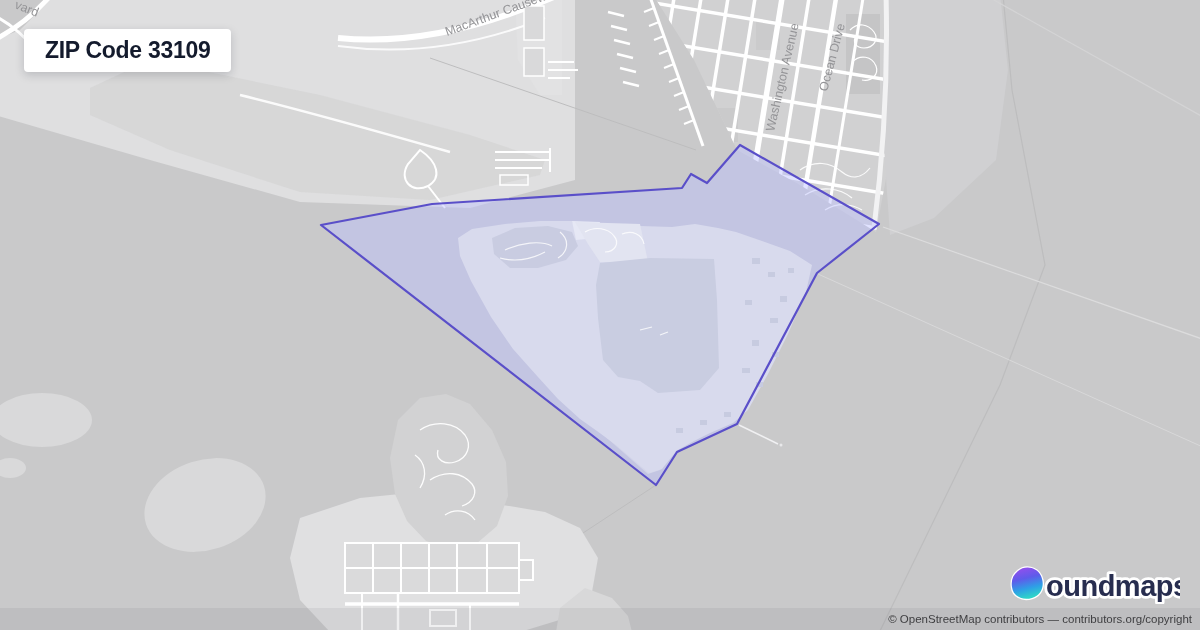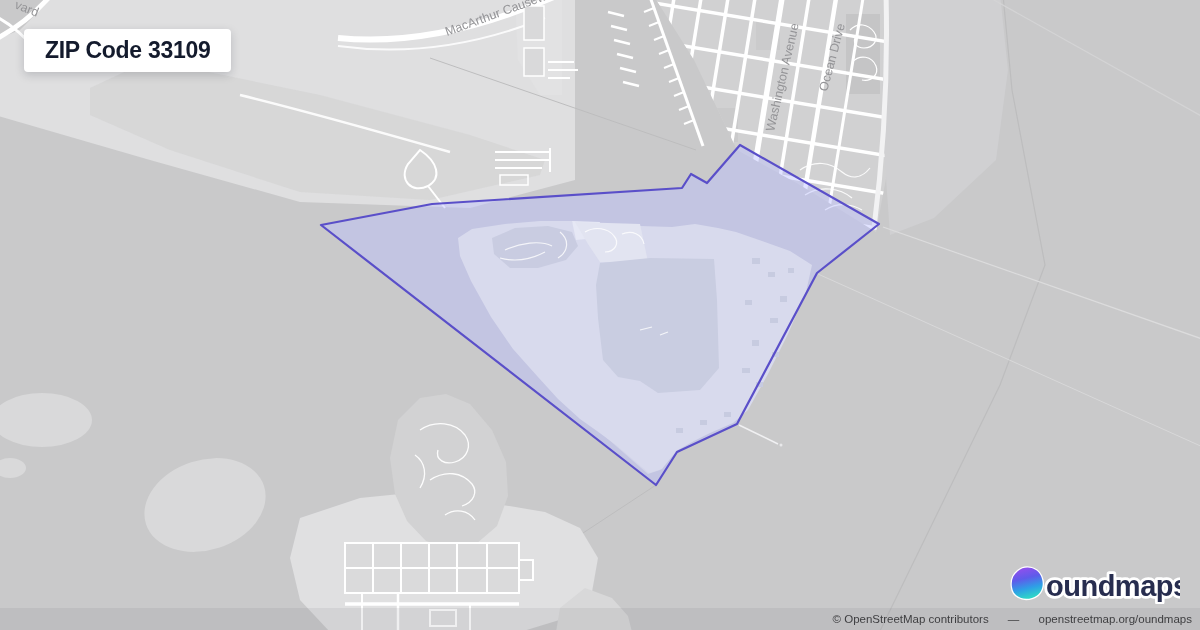--- a/index.html
+++ b/index.html
@@ -17,7 +17,7 @@
     background:rgba(100,100,105,0.10);text-align:right;padding-right:8px;
     font-size:11.5px;color:#3e3e40;white-space:nowrap;
   }
-  .attribution-bar span{display:inline;margin-left:16px;}
+  .attribution-bar span{display:inline;}
   .osm-link{color:#3e3e40;text-decoration:none;}
 </style>
 </head>

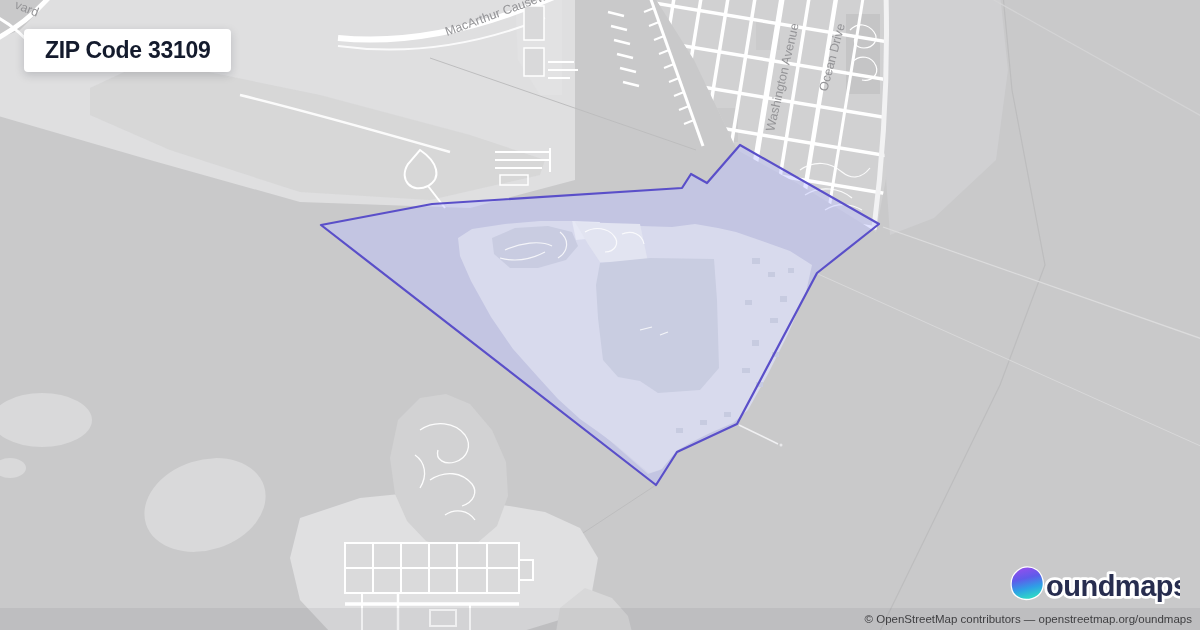--- a/index.html
+++ b/index.html
@@ -231,7 +231,7 @@
   <div class="attribution-bar">
     <span>© OpenStreetMap contributors</span>
     <span>—</span>
-    <span class="osm-link">openstreetmap.org/oundmaps</span>
+    <span class="osm-link">contributors.org/copyright</span>
   </div>
 
 </div>

